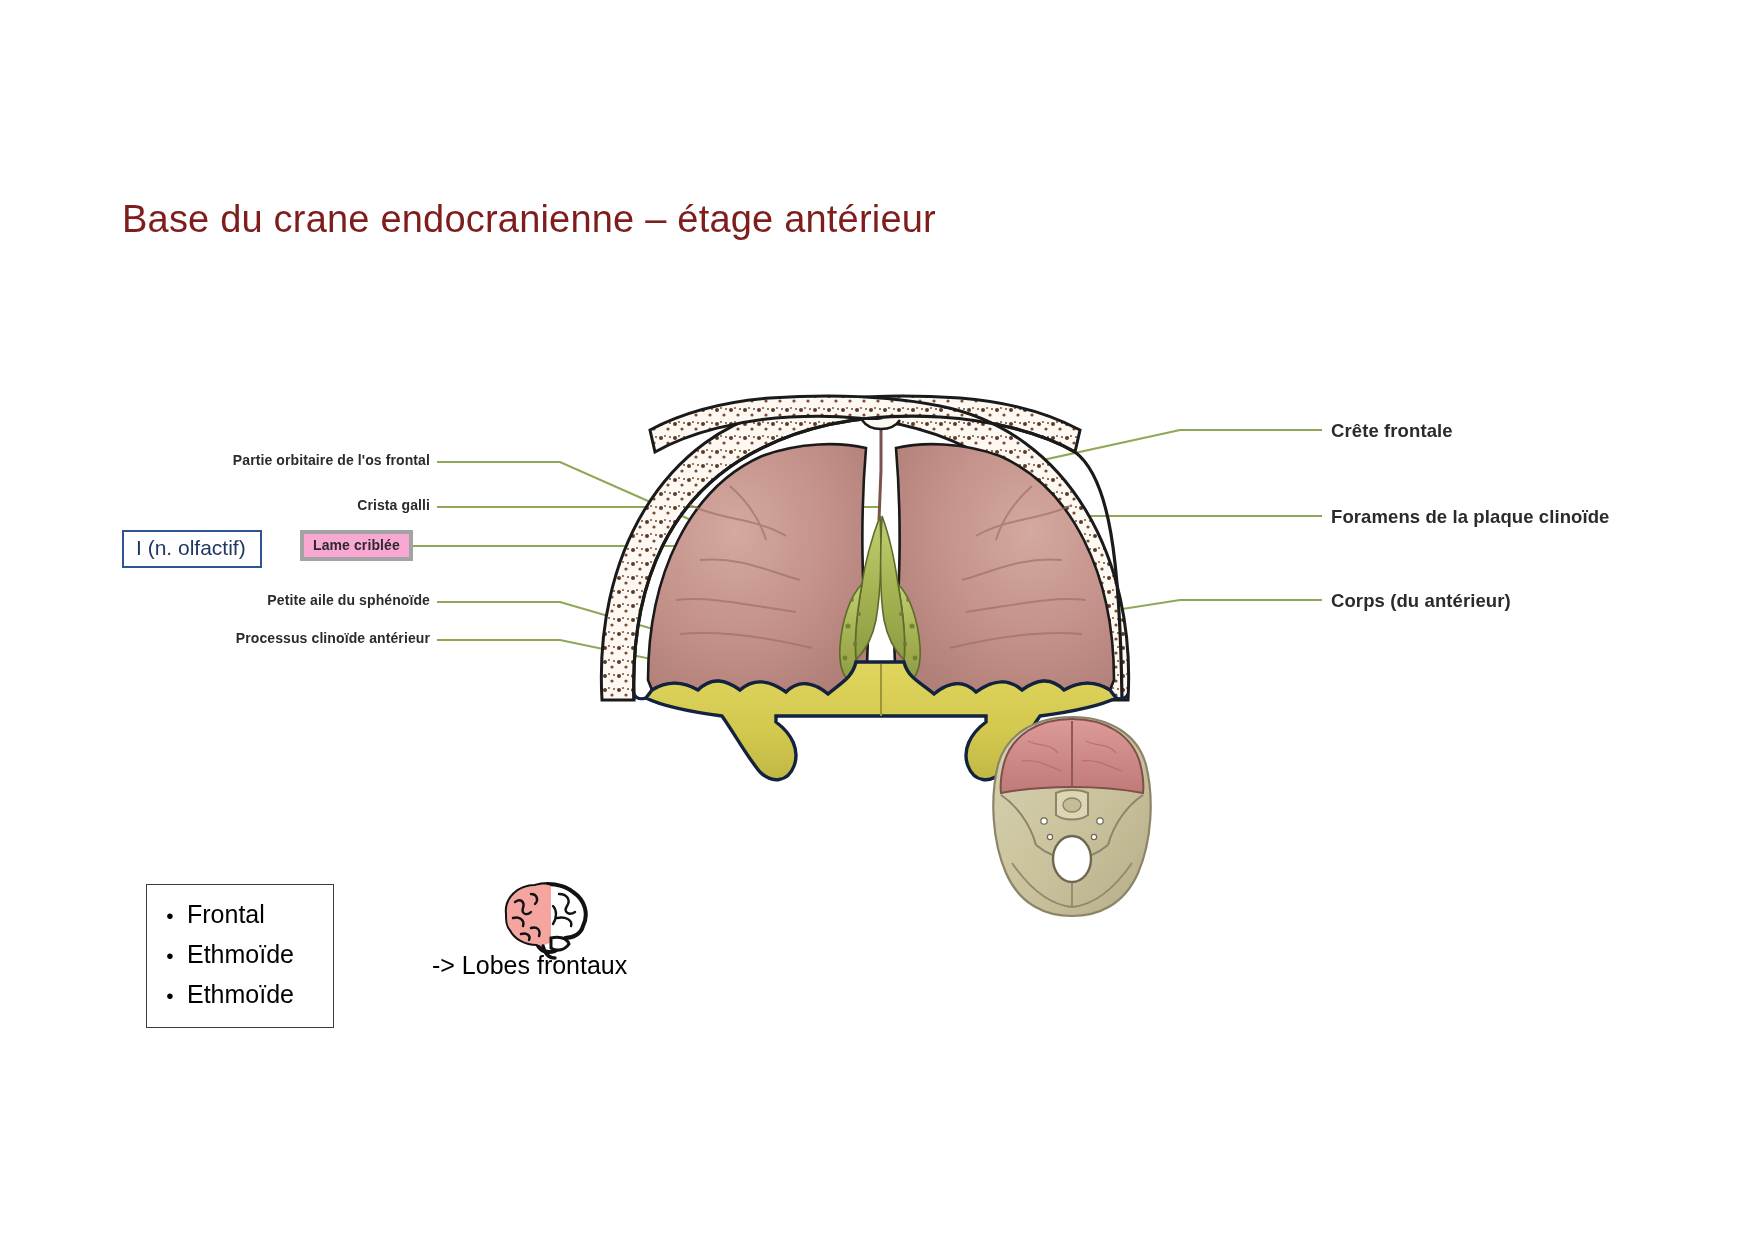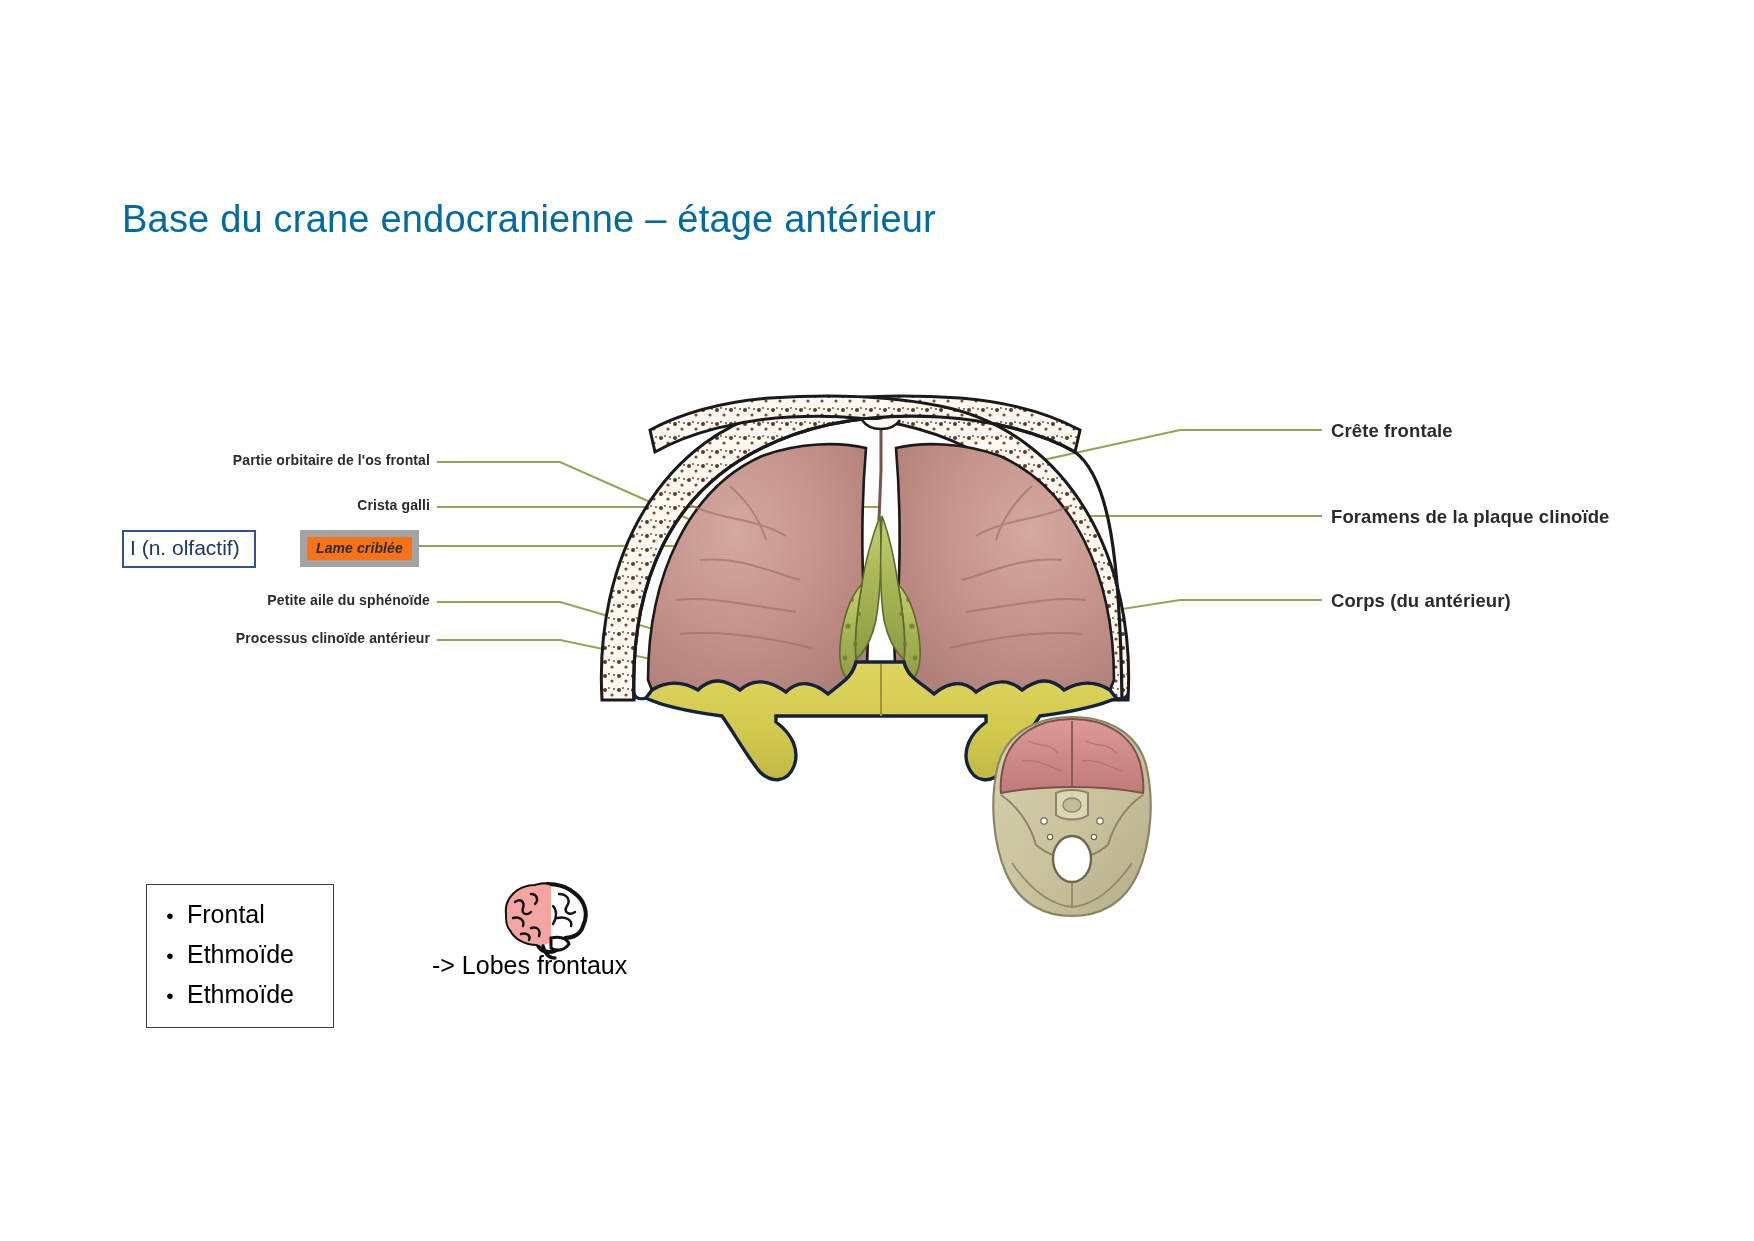--- a/index.html
+++ b/index.html
@@ -25,7 +25,7 @@
     font-size: 38px;
     font-weight: 400;
     letter-spacing: 0.2px;
-    color: #0369a1;
+    color: #7f1d1d;
     white-space: nowrap;
   }
 

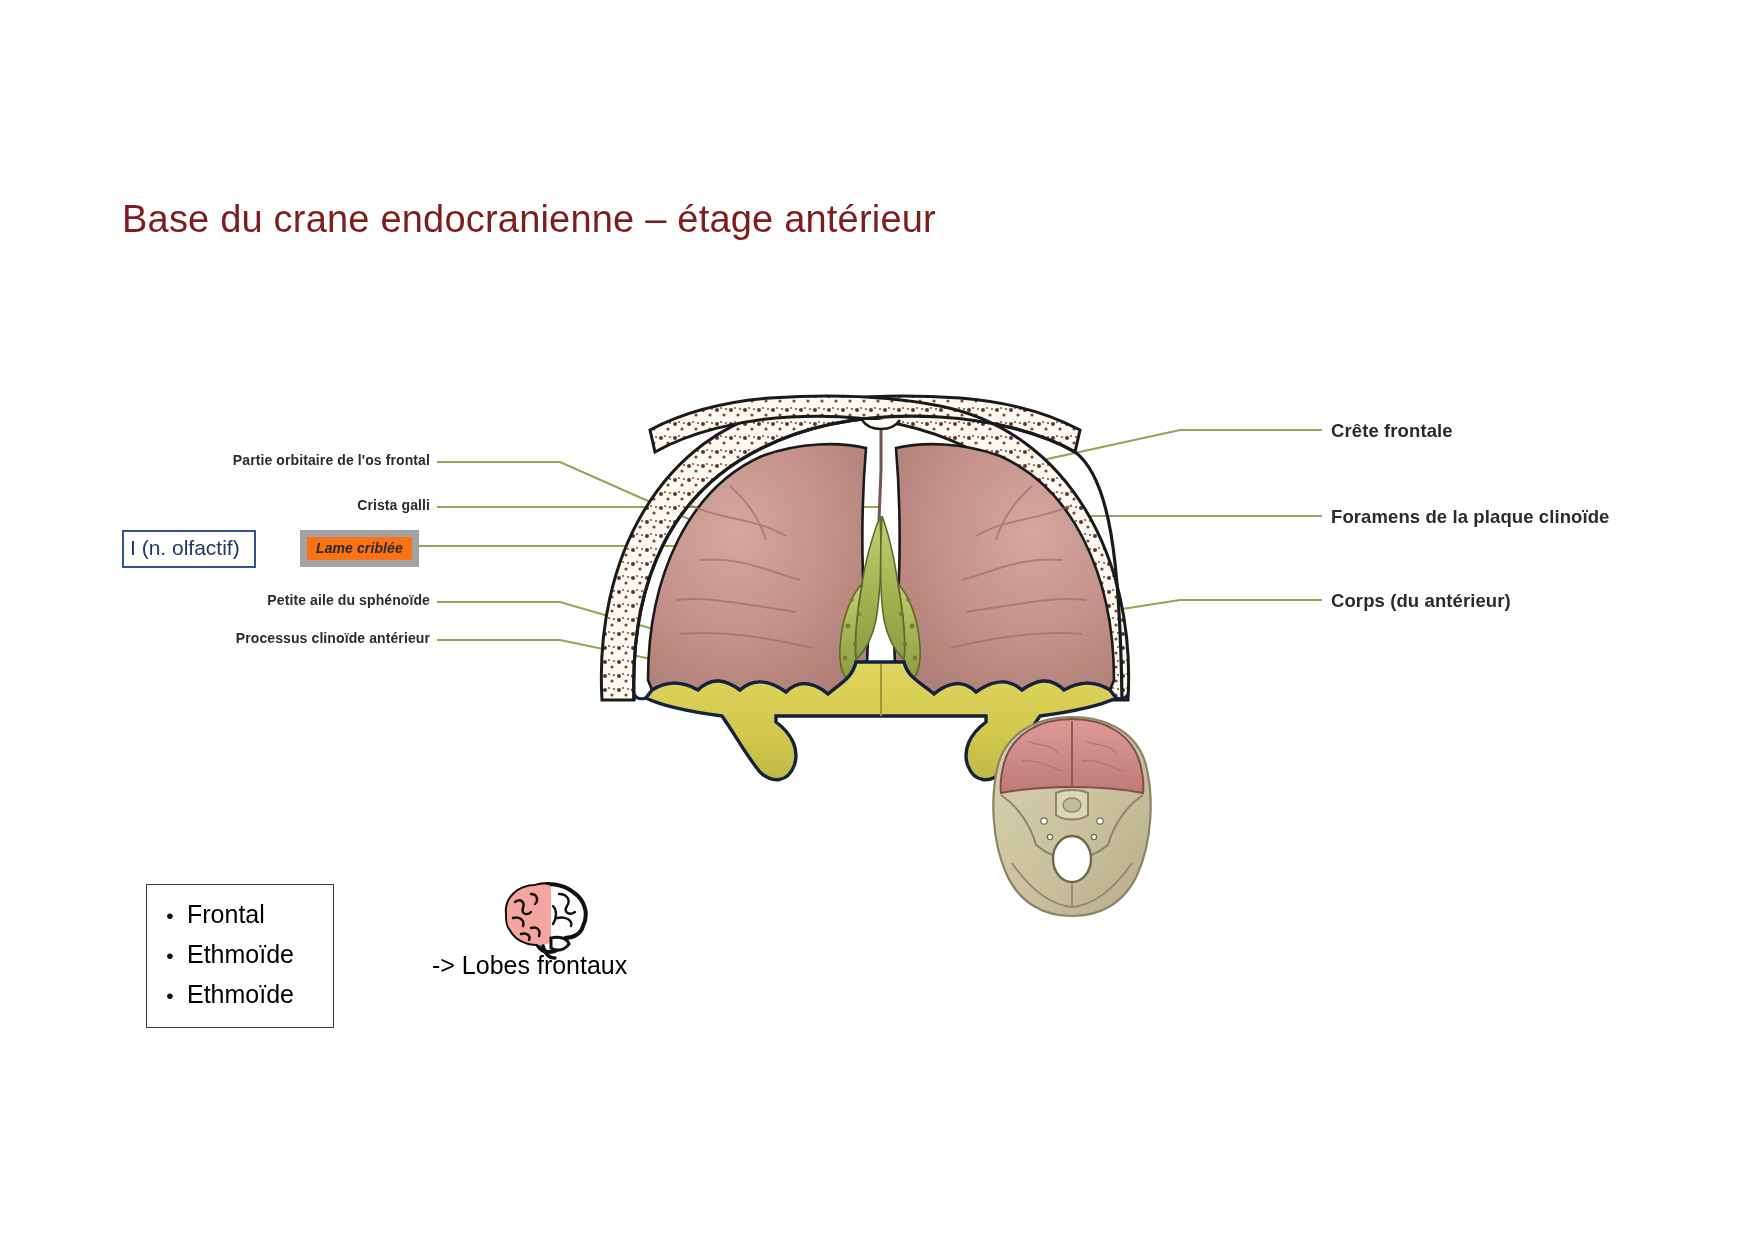--- a/index.html
+++ b/index.html
@@ -85,7 +85,7 @@
     position: absolute;
     left: 122px;
     top: 530px;
-    padding: 4px 14px 6px 6px;
+    padding: 4px 14px 6px 12px;
     border: 2px solid #2f5496;
     background: #ffffff;
     font-family: "Liberation Sans", sans-serif;

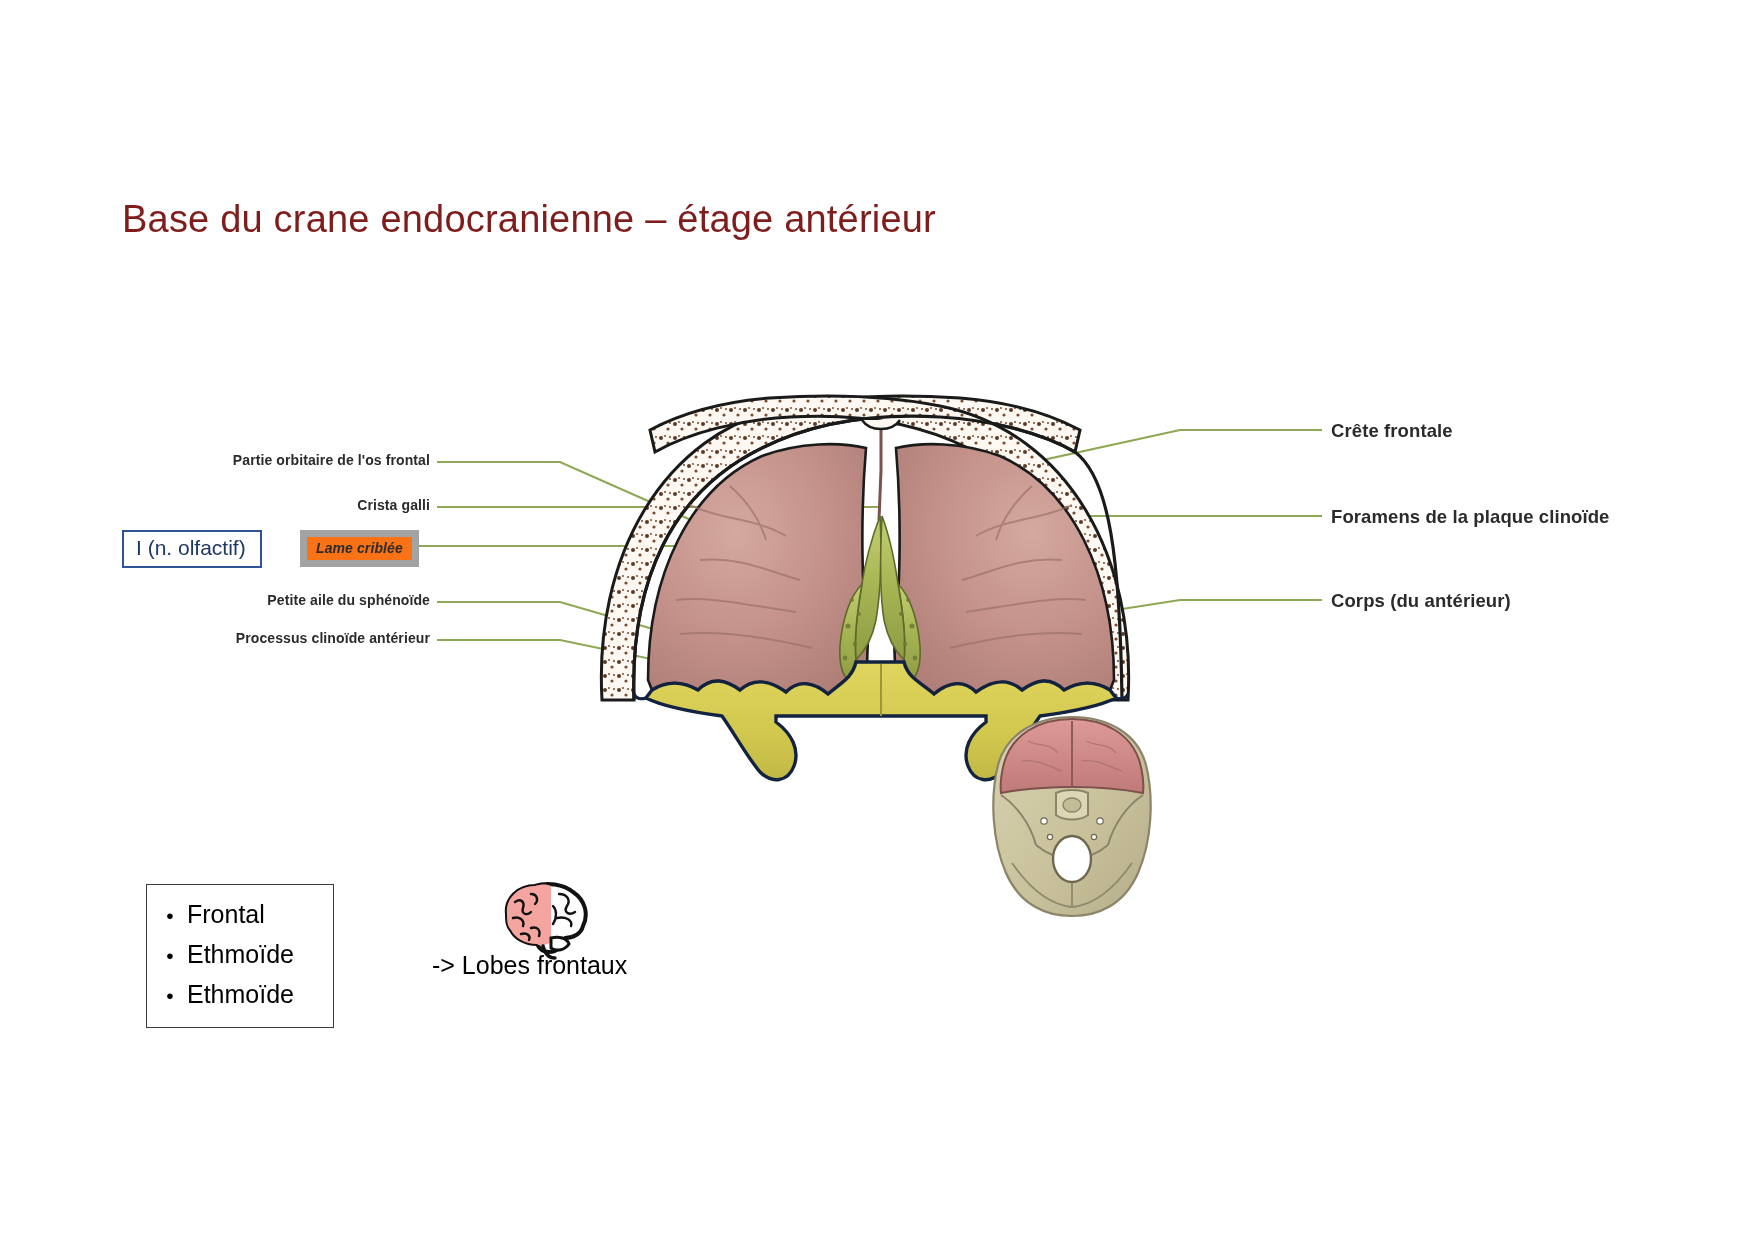--- a/index.html
+++ b/index.html
@@ -73,11 +73,10 @@
 
   
   #label-lame-criblee {
-    border: 7px solid #a3a3a3;
+    border: 4px solid #a3a3a3;
     padding: 3px 9px 4px 9px;
-    background: #f97316;
+    background: #f9a8d4;
     top: 530px;
-    font-style: italic;
   }
 
   

